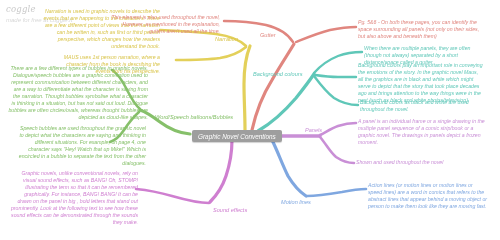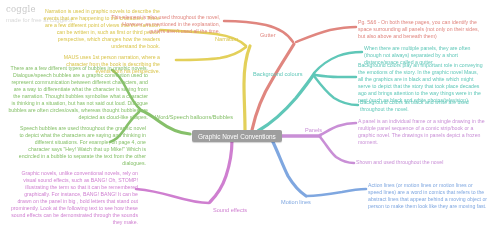--- a/index.html
+++ b/index.html
@@ -10,7 +10,7 @@
     overflow:hidden;
     position:relative;
   }
-  #canvas{position:absolute;inset:0;width:432px;height:227px;}
+  #canvas{position:absolute;inset:0;width:432px;height:227px;font-style:italic;}
   svg.branches{position:absolute;left:0;top:0;width:500px;height:227px;}
 
   .logo{

